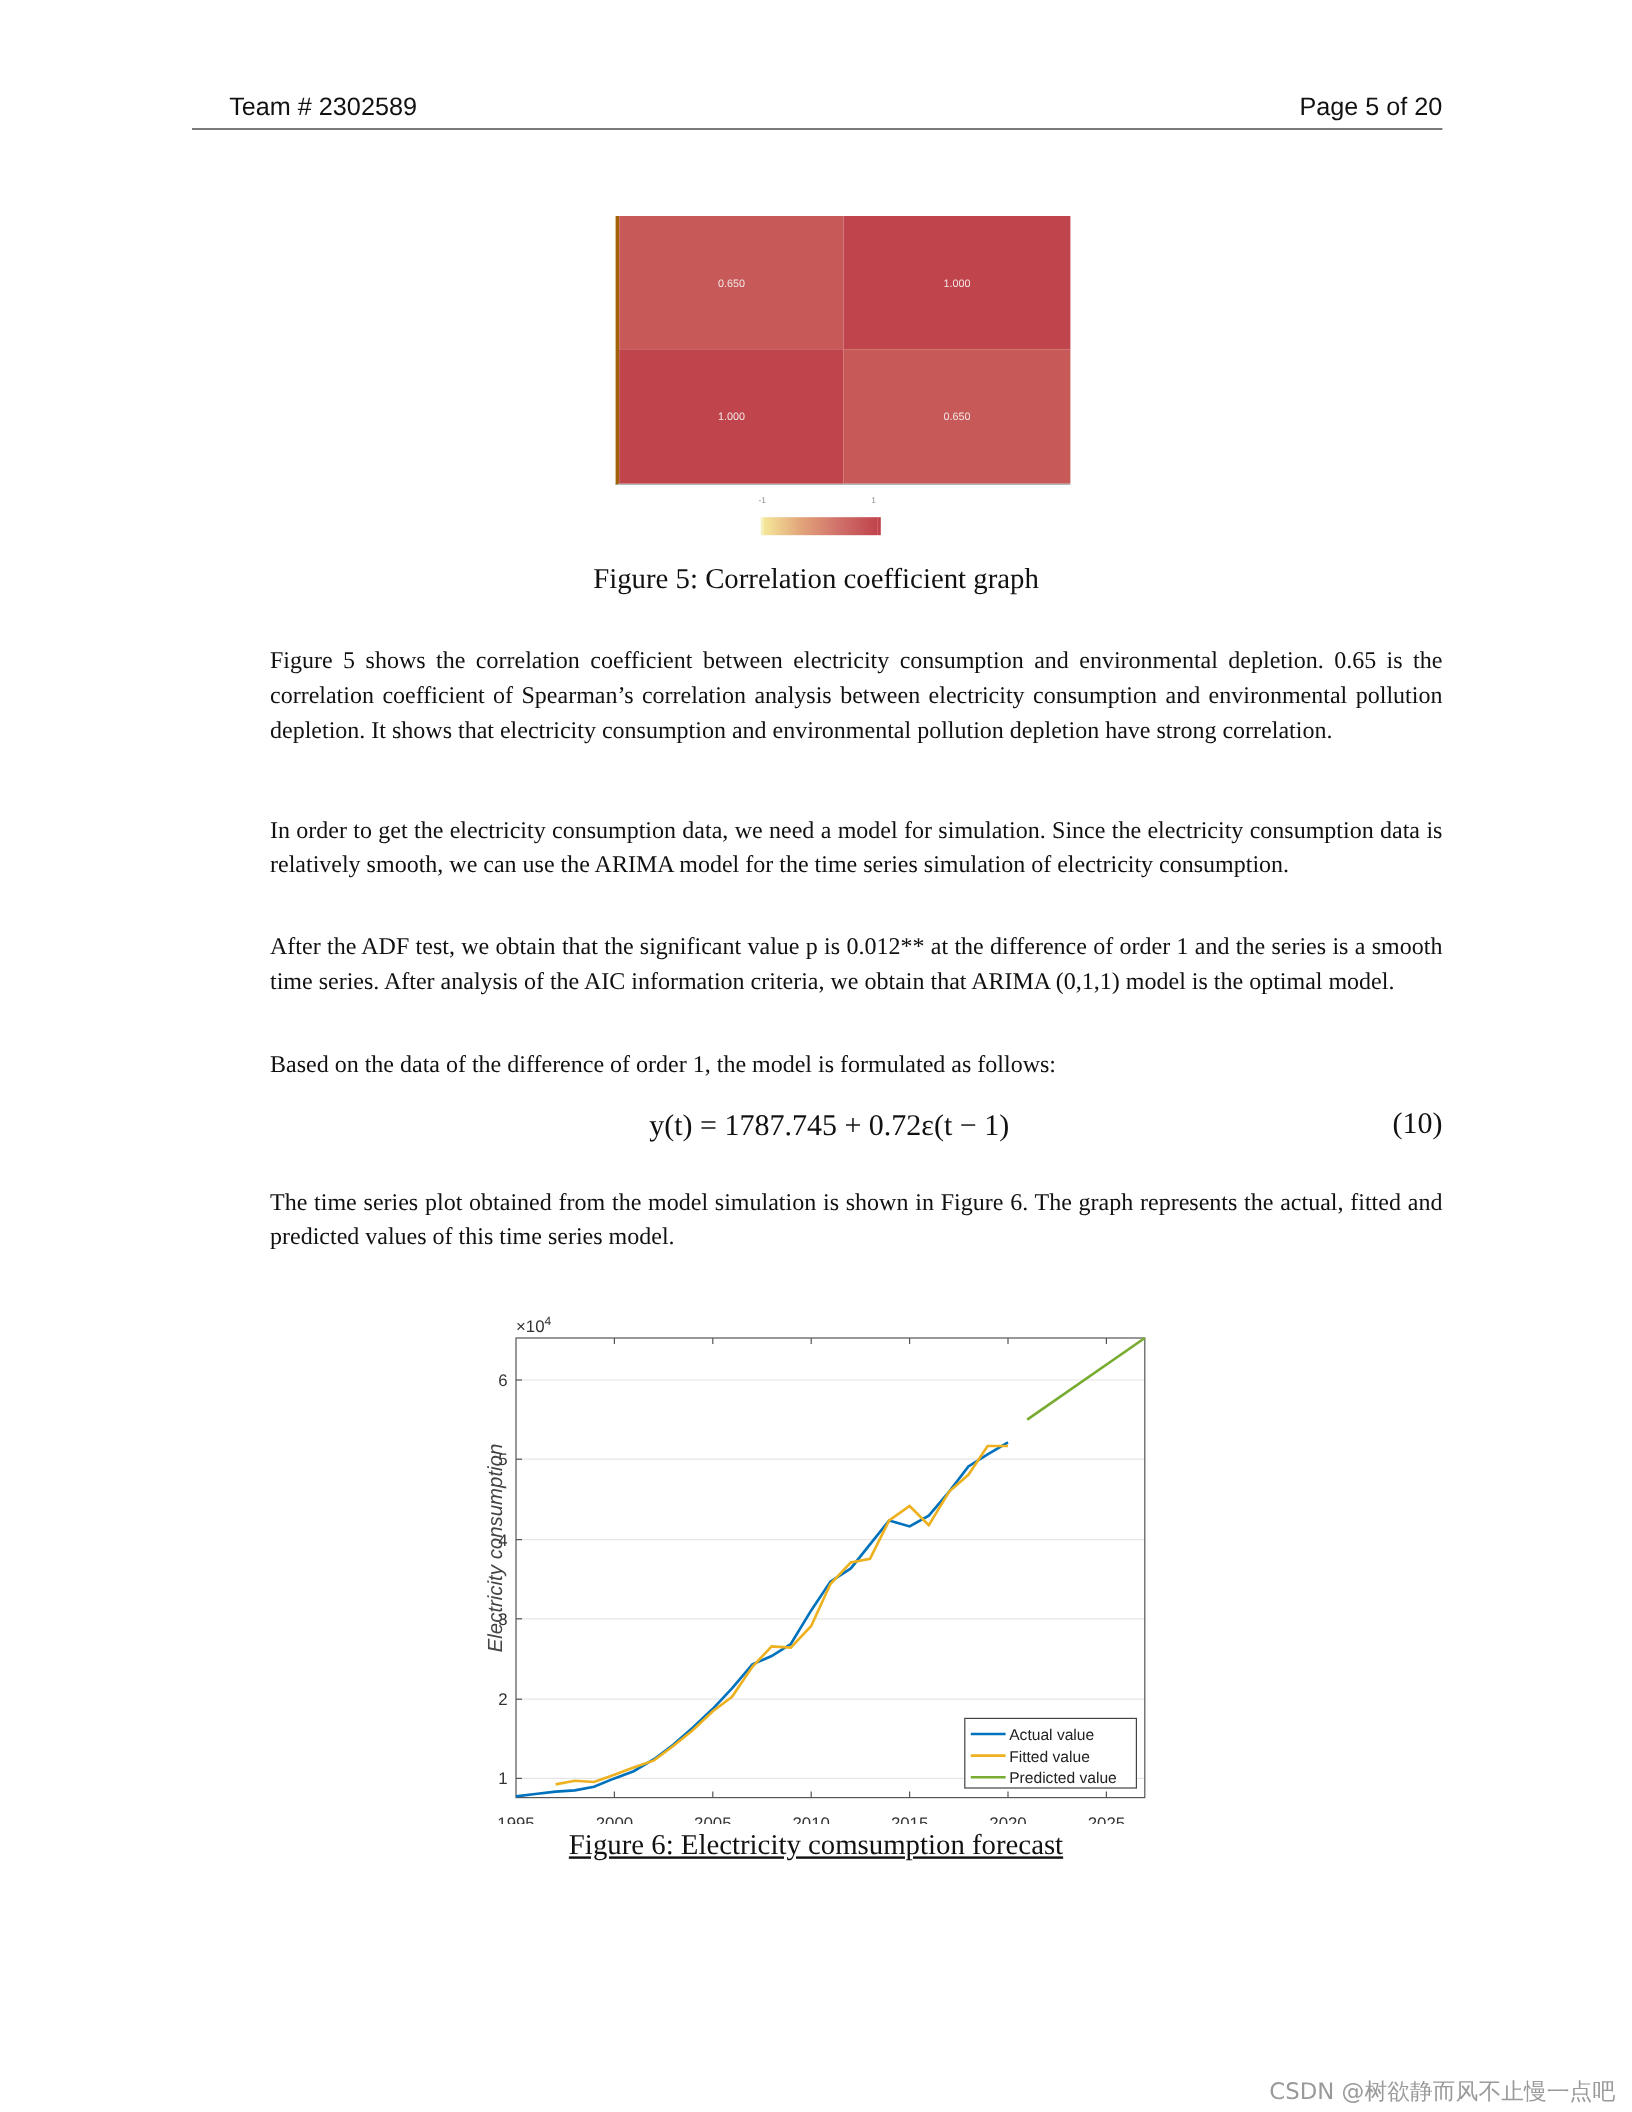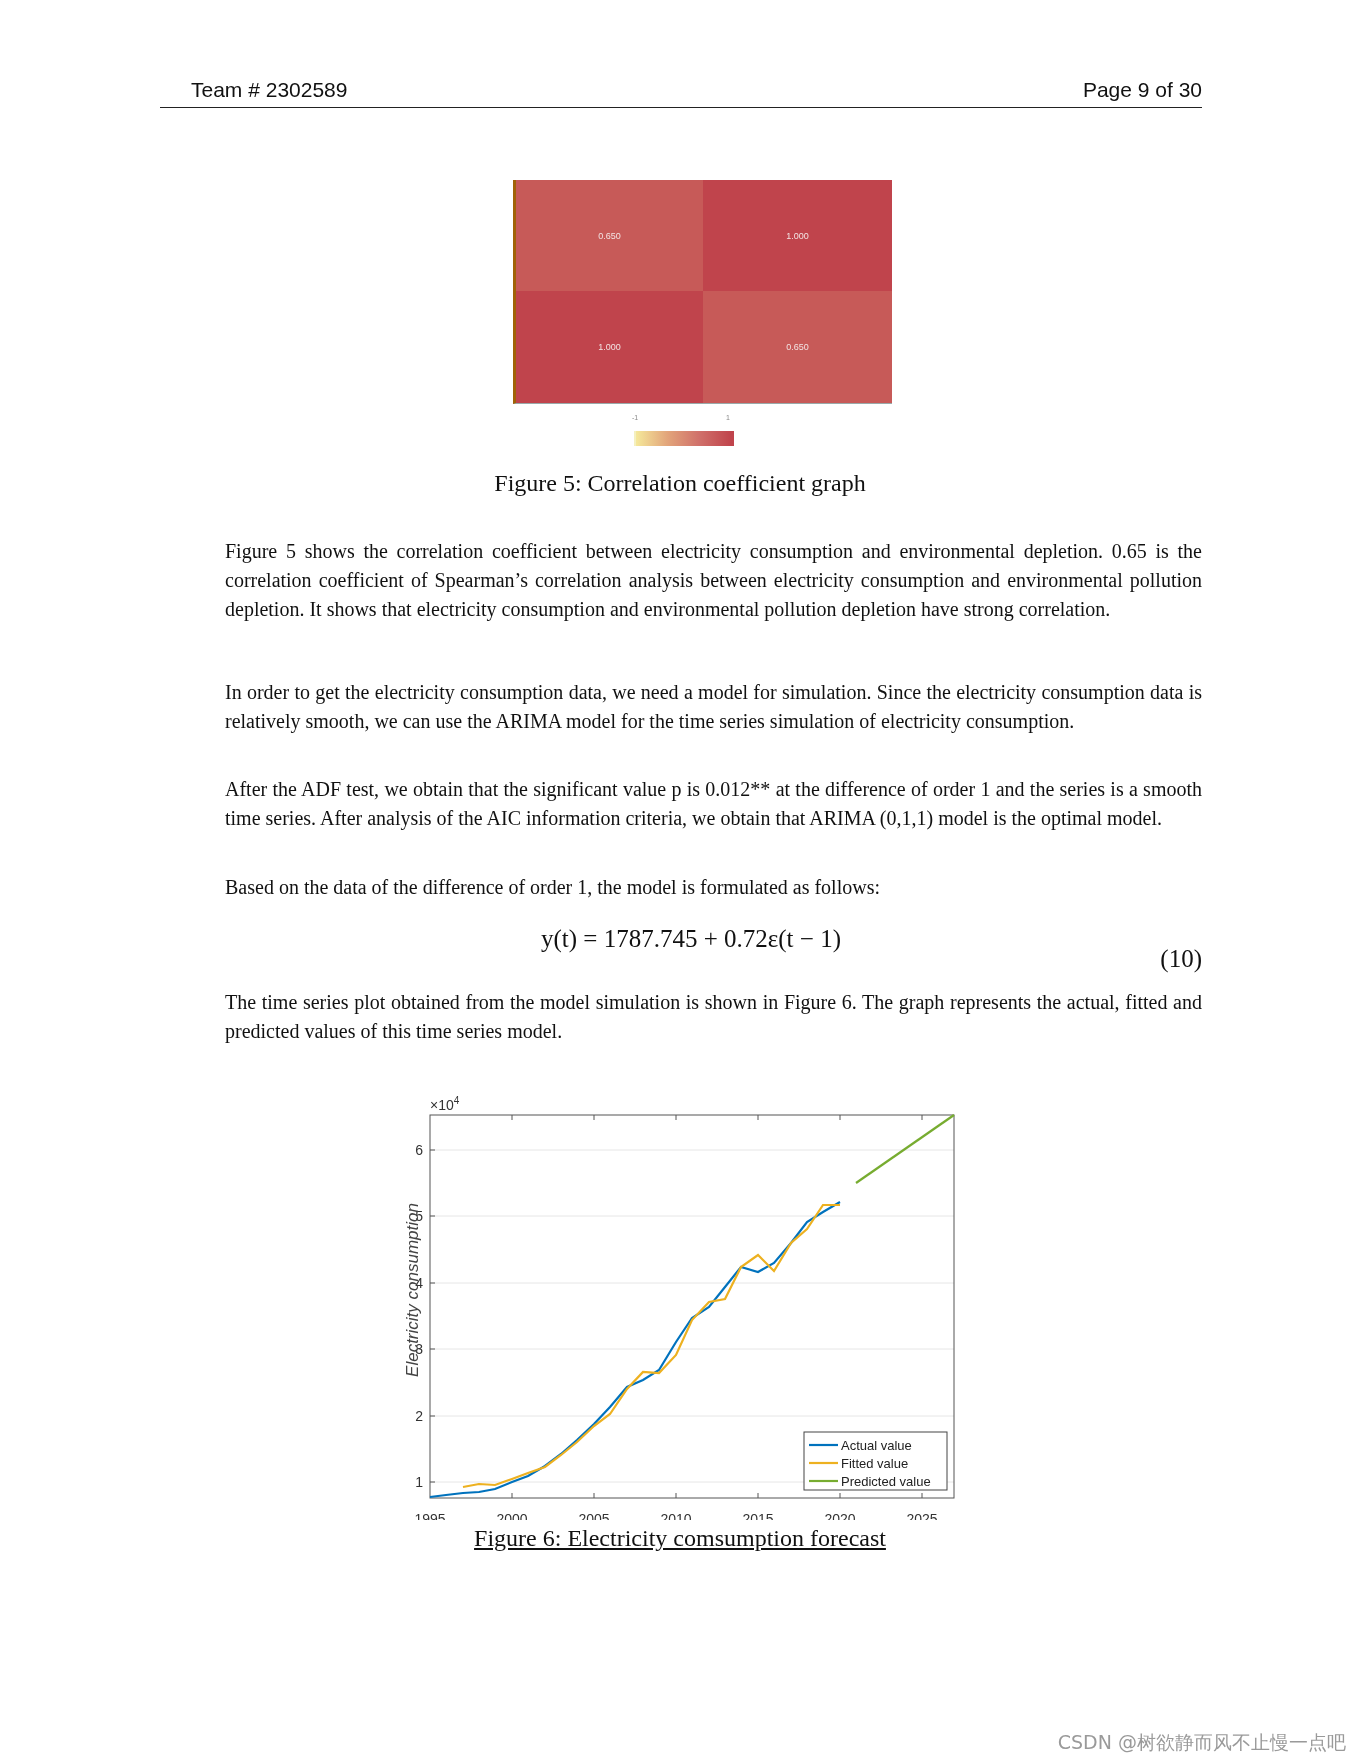--- a/index.html
+++ b/index.html
@@ -19,7 +19,7 @@
 <body>
 
 <div class="abs hdr" style="left:164px;margin-left:27px;">Team # 2302589</div>
-<div class="abs hdr" style="right:158px;">Page 9 of 30</div>
+<div class="abs hdr" style="right:158px;">Page 5 of 20</div>
 <div class="abs rule"></div>
 
 <div class="abs" style="left:513px; top:180px; width:376px; height:223px; border-left:3px solid #a16207; border-bottom:1px solid #9aa;">

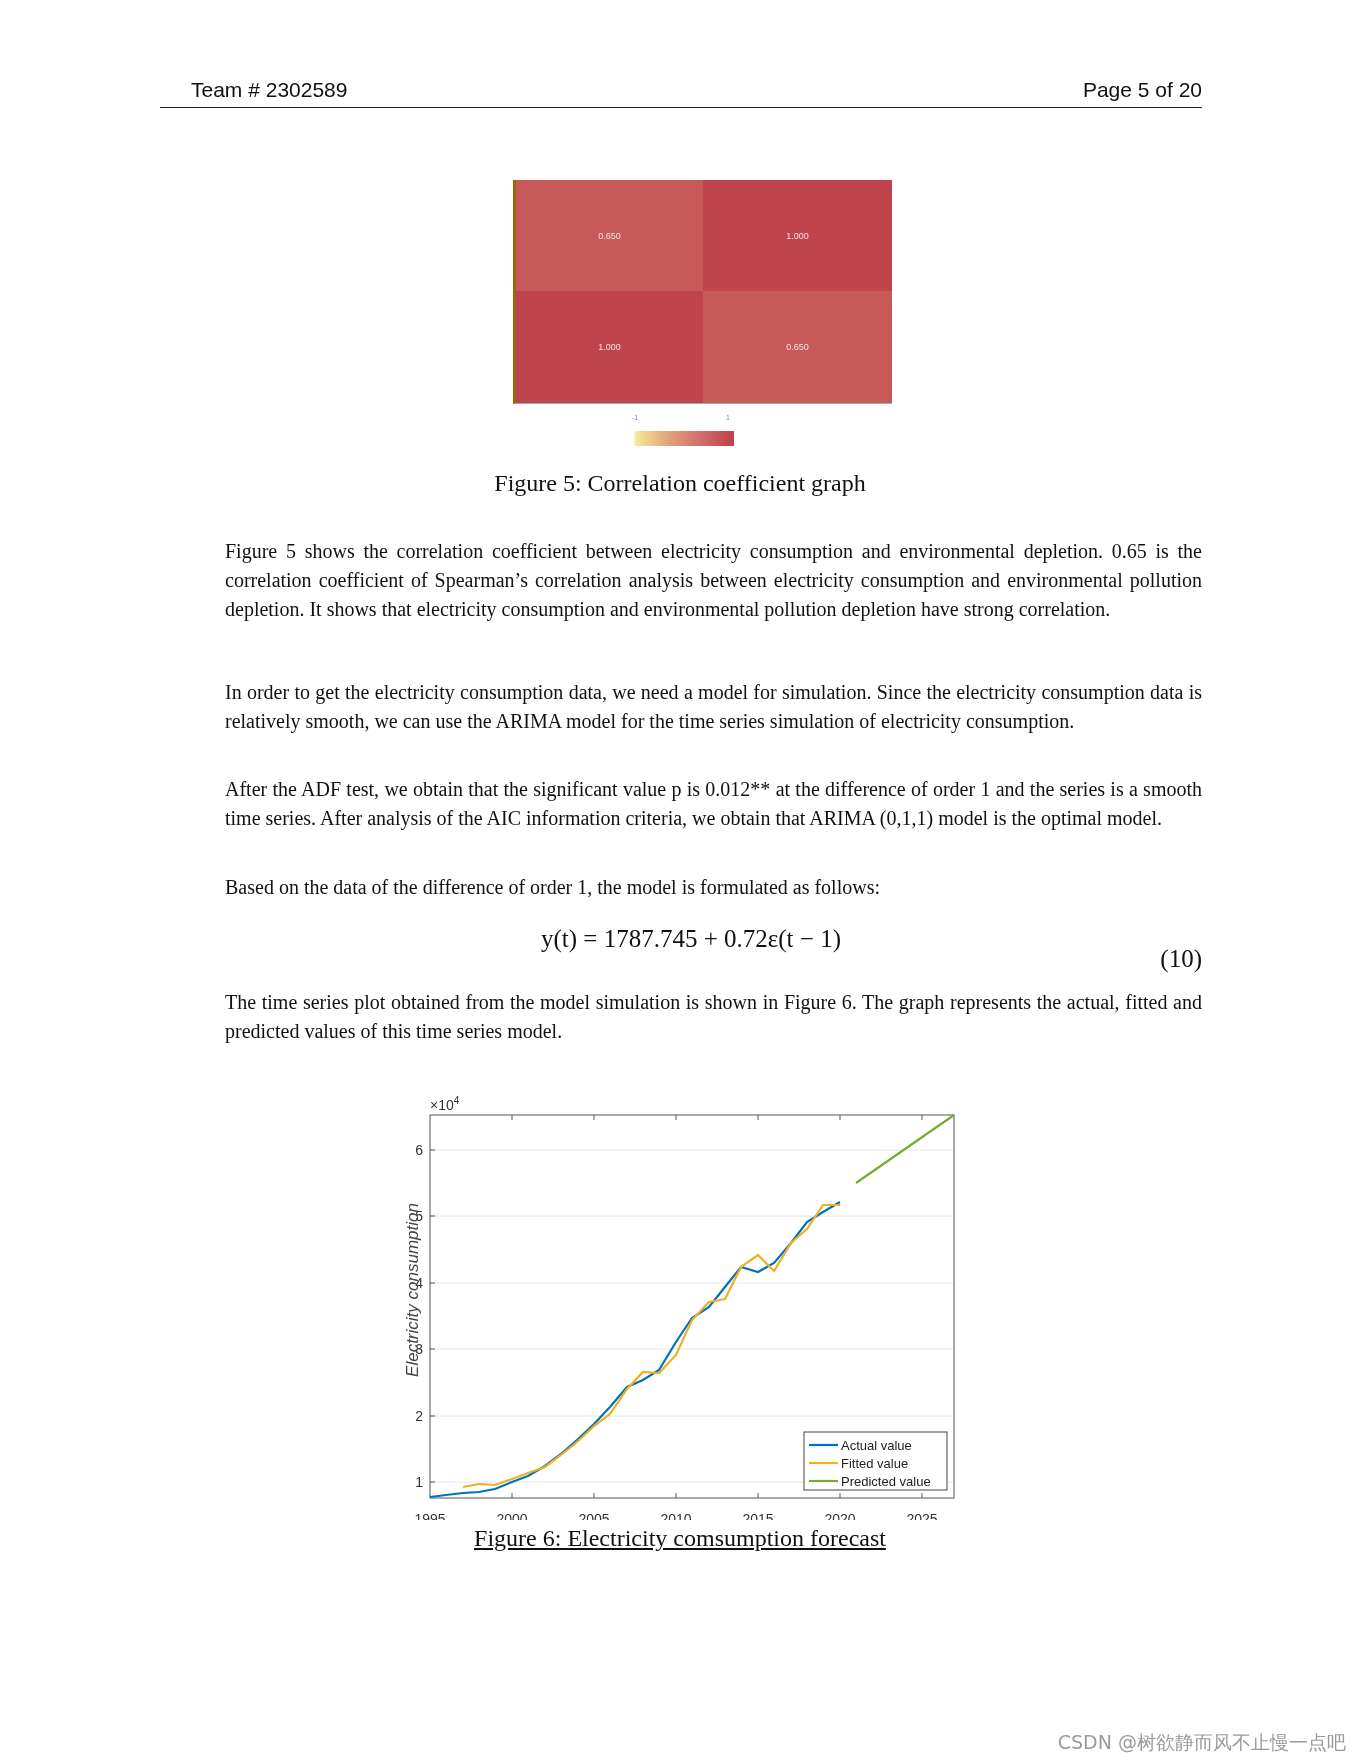--- a/index.html
+++ b/index.html
@@ -10,7 +10,7 @@
   .caption { font-size: 24px; width: 100%; text-align: center; left: 0; }
   .para { left: 225px; width: 977px; font-size: 20px; line-height: 29px; text-align: justify; text-align-last: left; }
   .eq { font-size: 25px; top: 925px; }
-  .eqnum { font-size: 25px; top: 945px; right: 158px; text-align: right; }
+  .eqnum { font-size: 25px; top: 923px; right: 158px; text-align: right; }
   .heat-cell { position: absolute; display: flex; align-items: center; justify-content: center; color: #f3e3e3; font-family: "Liberation Sans", sans-serif; font-size: 9px; }
   .watermark { font-family: "DejaVu Sans", sans-serif; font-size: 19px; color: #9a9a9a; right: 14px; top: 1730px; }
   svg text { font-family: "Liberation Sans", sans-serif; }

